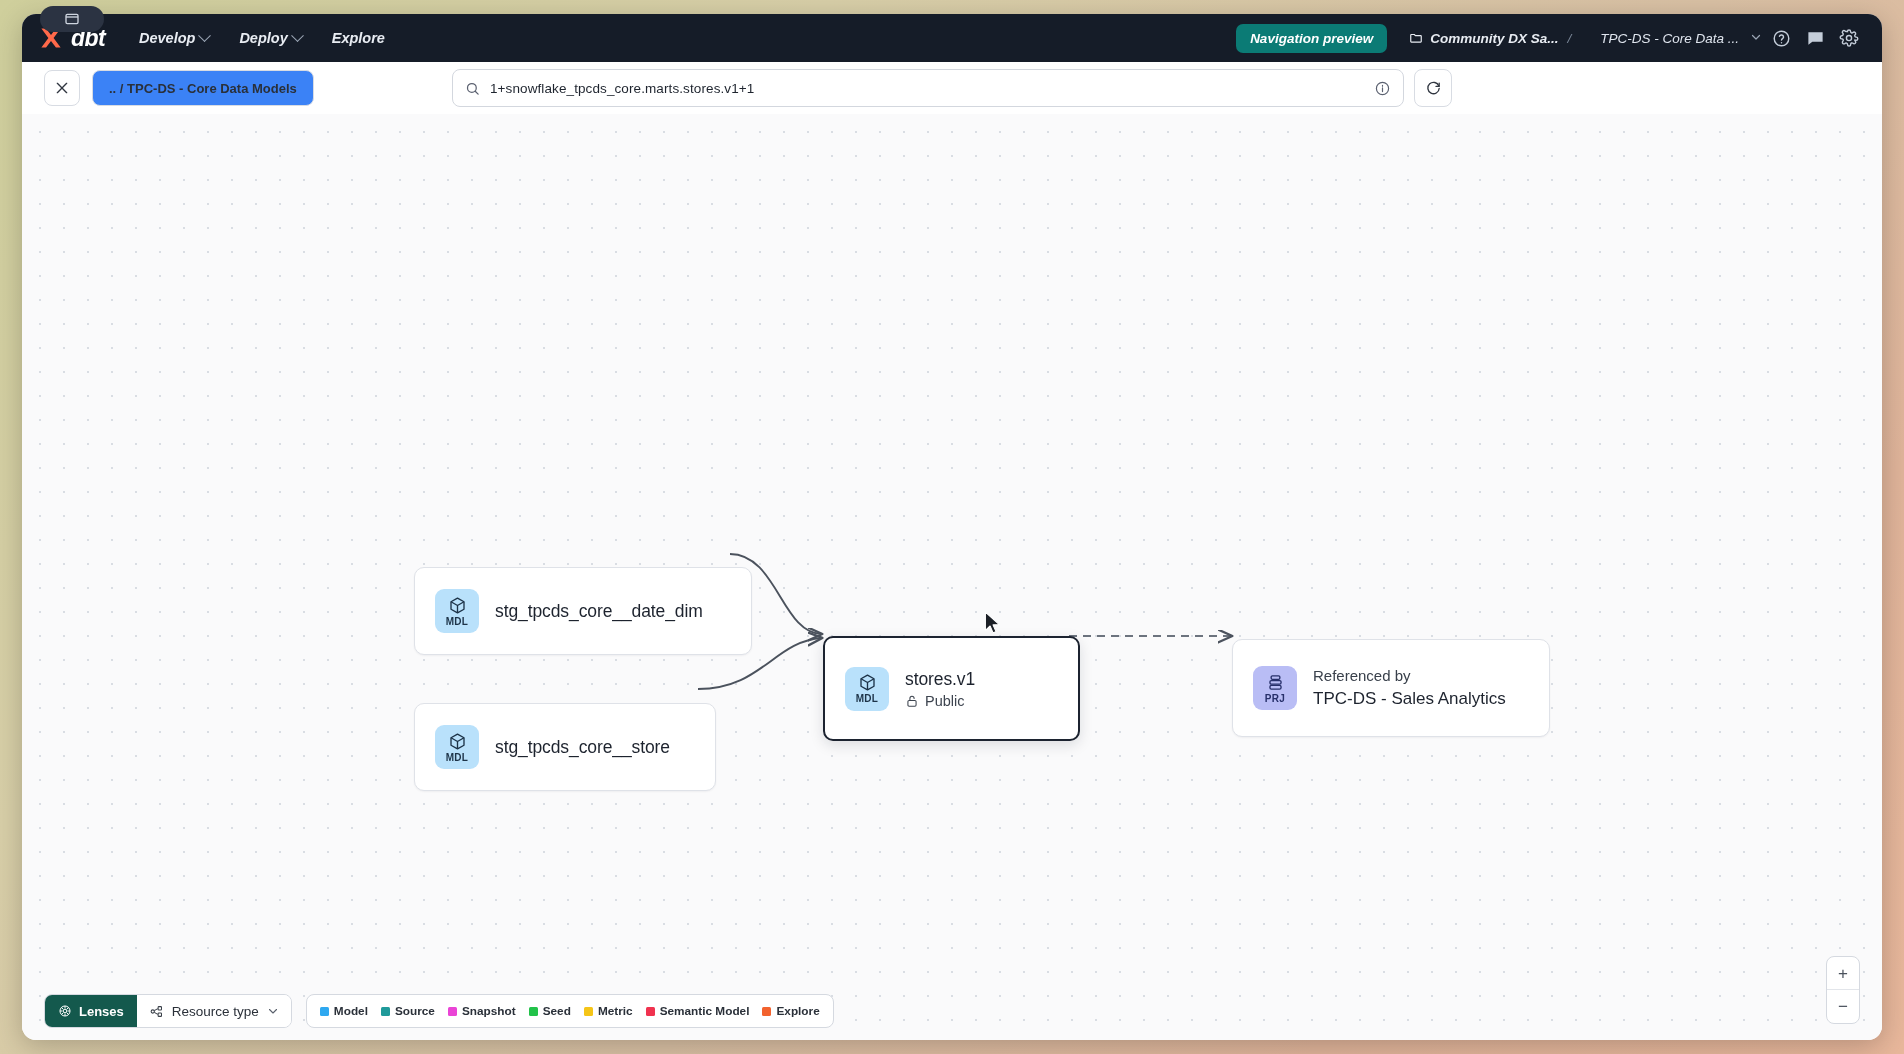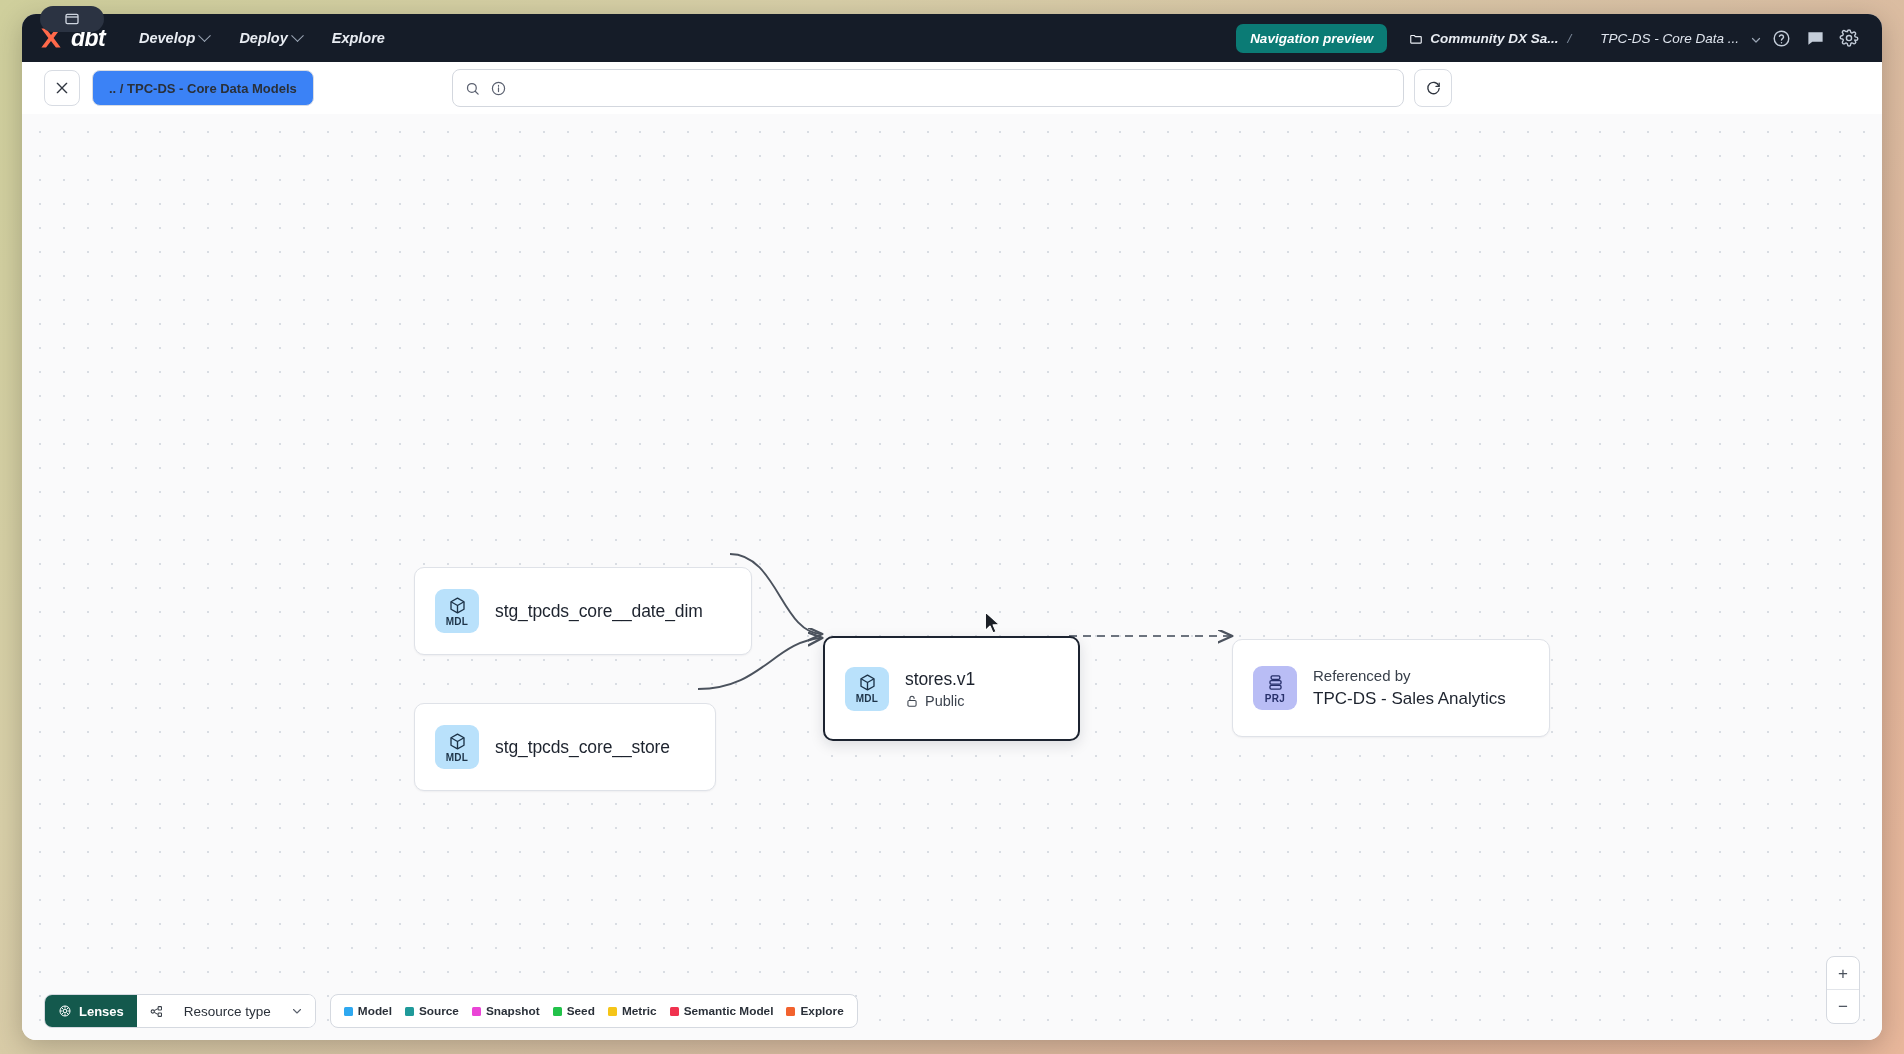--- a/index.html
+++ b/index.html
@@ -121,7 +121,7 @@
     font-size: 13.5px;
     font-weight: 700;
     display: flex;
-    align-items: flex-end;
+    align-items: flex-start;
     gap: 7px;
     white-space: nowrap;
     cursor: pointer;

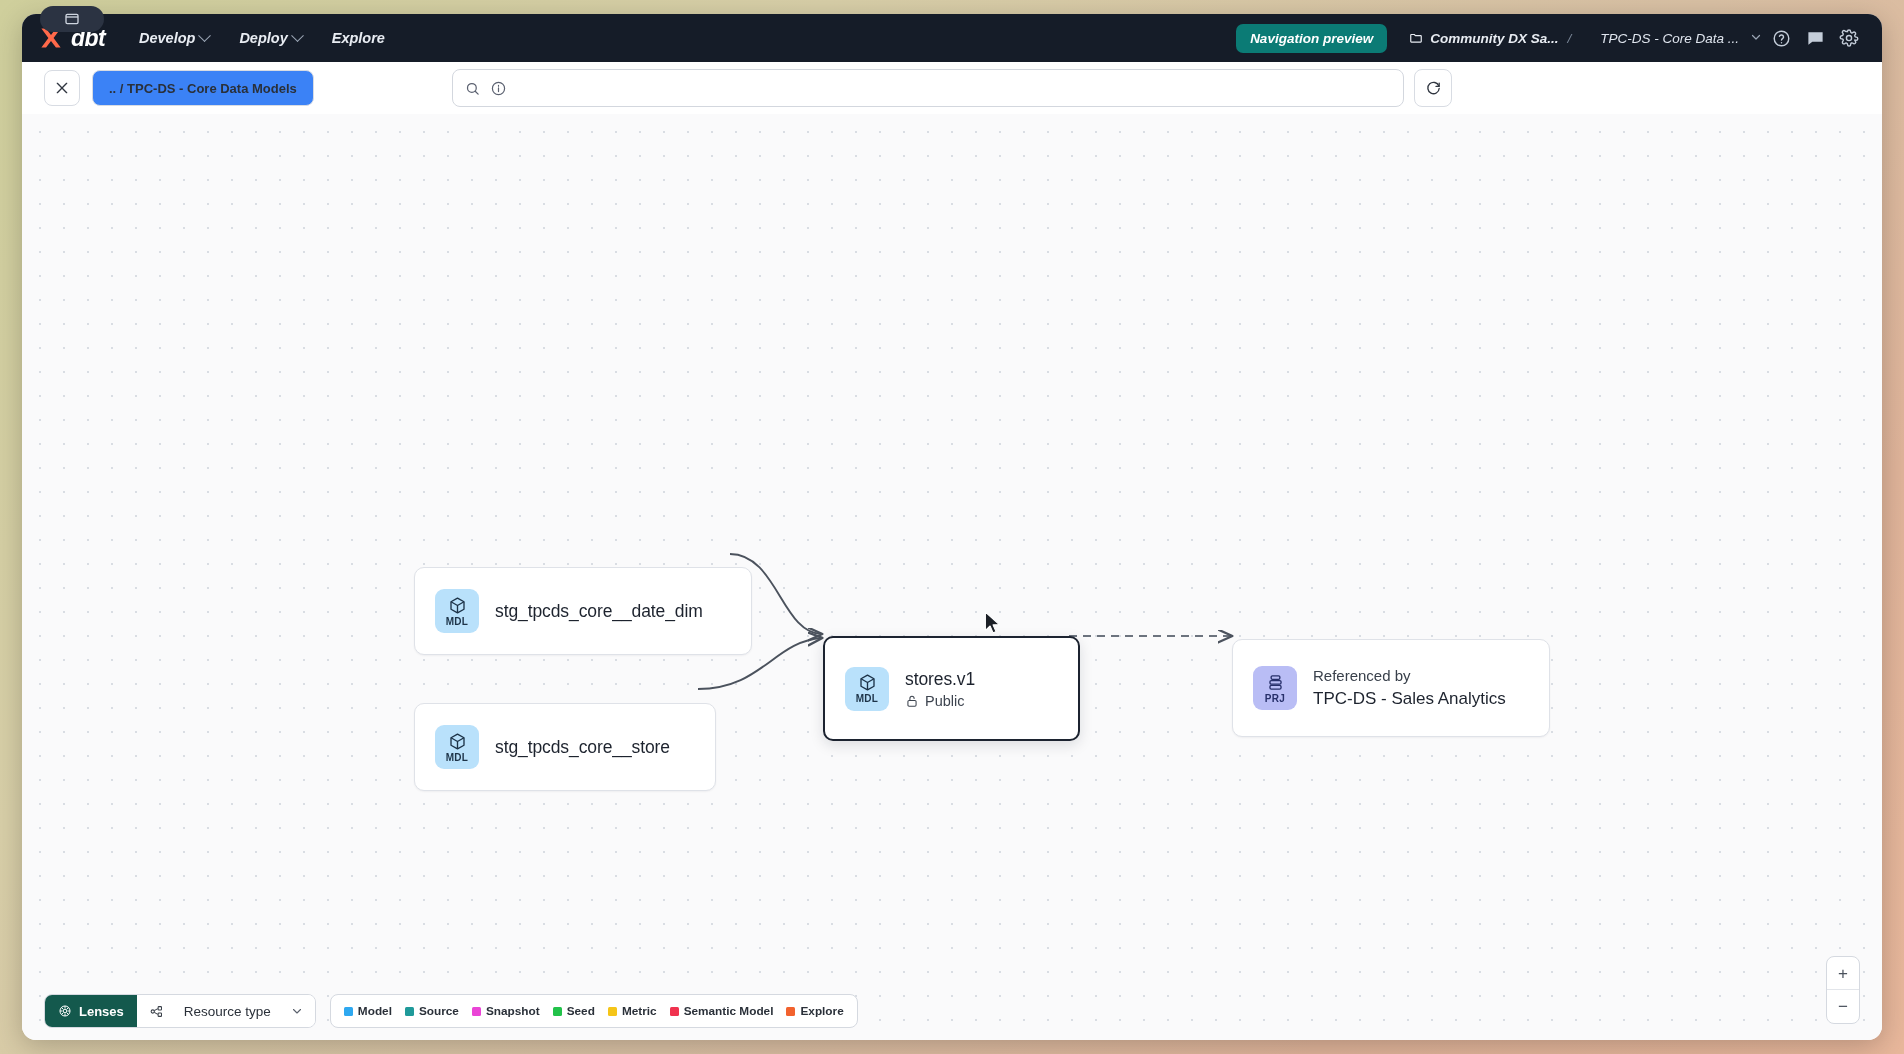--- a/index.html
+++ b/index.html
@@ -484,6 +484,7 @@
           <circle cx="11" cy="11" r="7"></circle>
           <path d="M16.3 16.3L21 21"></path>
         </svg>
+        <input id="search-input" type="text" value="1+snowflake_tpcds_core.marts.stores.v1+1" style="">
         <svg width="17" height="17" viewBox="0 0 24 24" fill="none" stroke="#5b6170" stroke-width="1.7" stroke-linecap="round">
           <circle cx="12" cy="12" r="8.6"></circle>
           <path d="M12 7.6v1.1M12 11.2v5.2"></path>

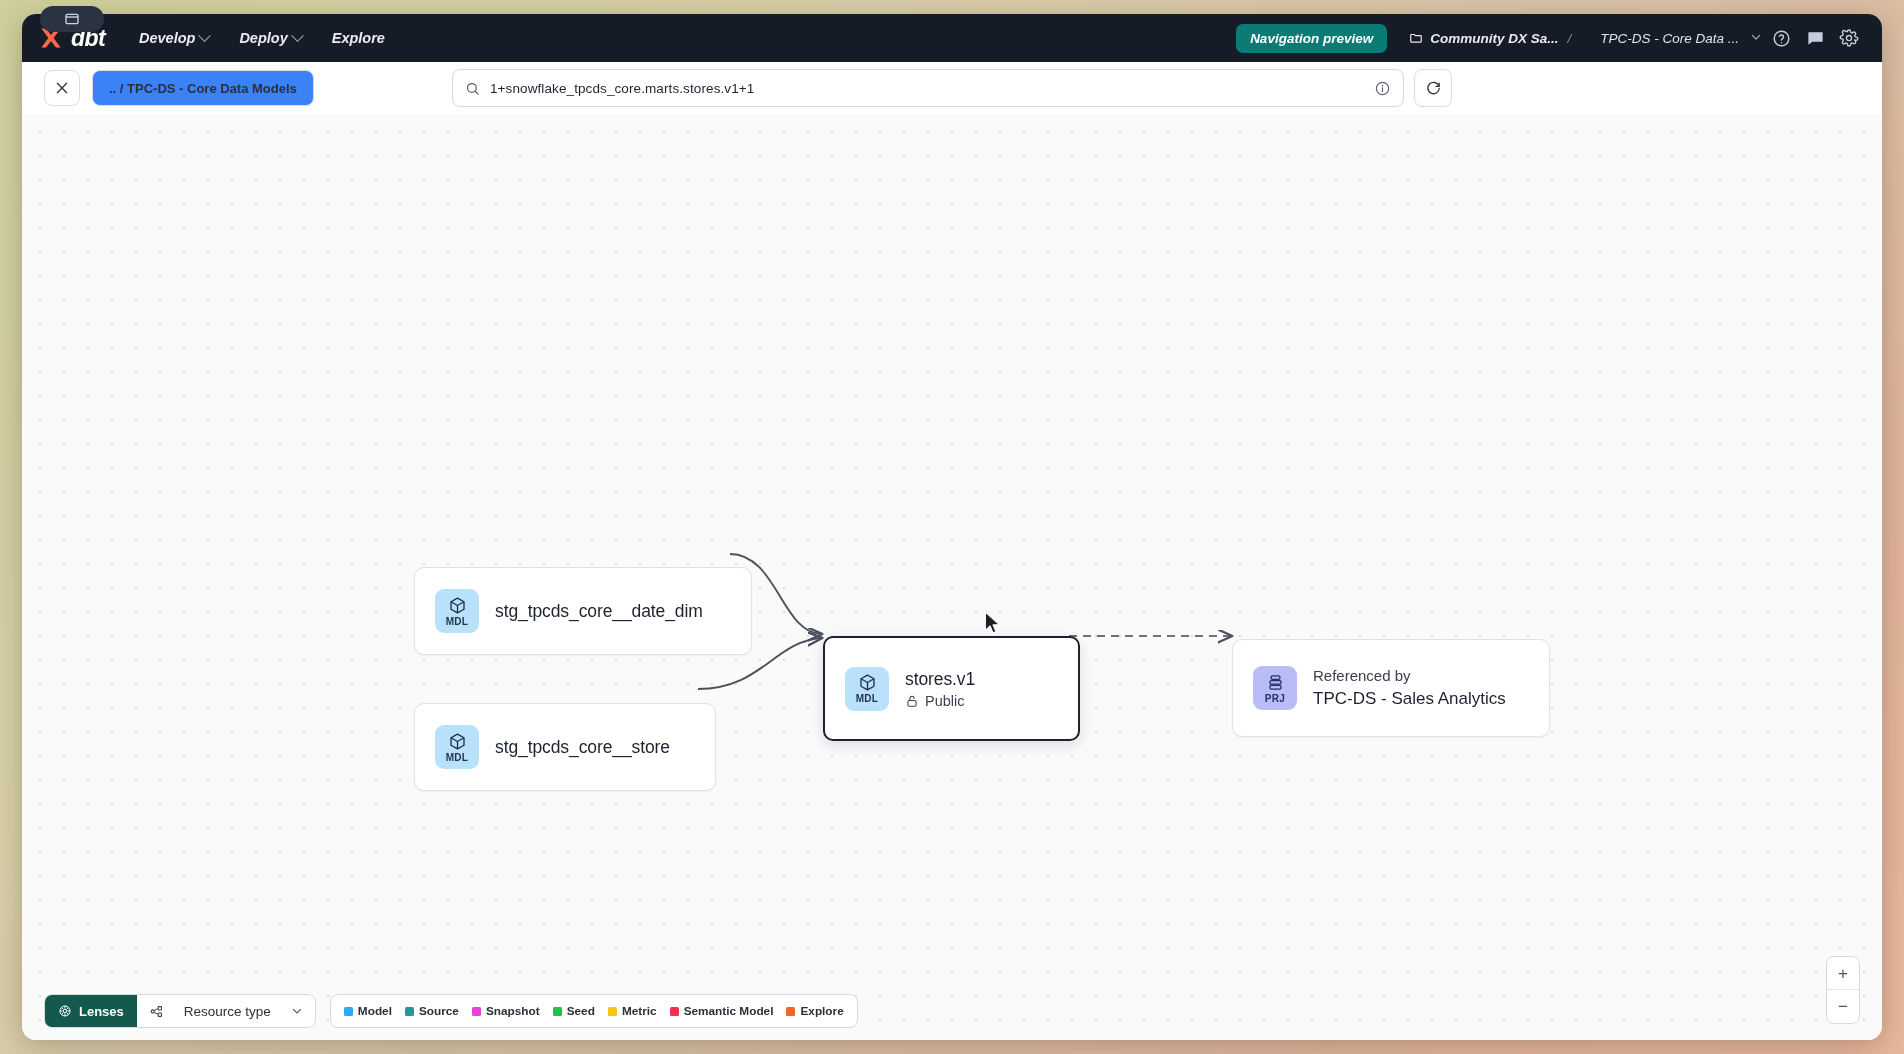--- a/index.html
+++ b/index.html
@@ -331,7 +331,7 @@
   }
   #resource-type-btn {
     height: 100%;
-    display: flex; align-items: center; gap: 20px;
+    display: flex; align-items: center; gap: 8px;
     padding: 0 12px;
     font-size: 13.5px;
     color: #2a3039;

